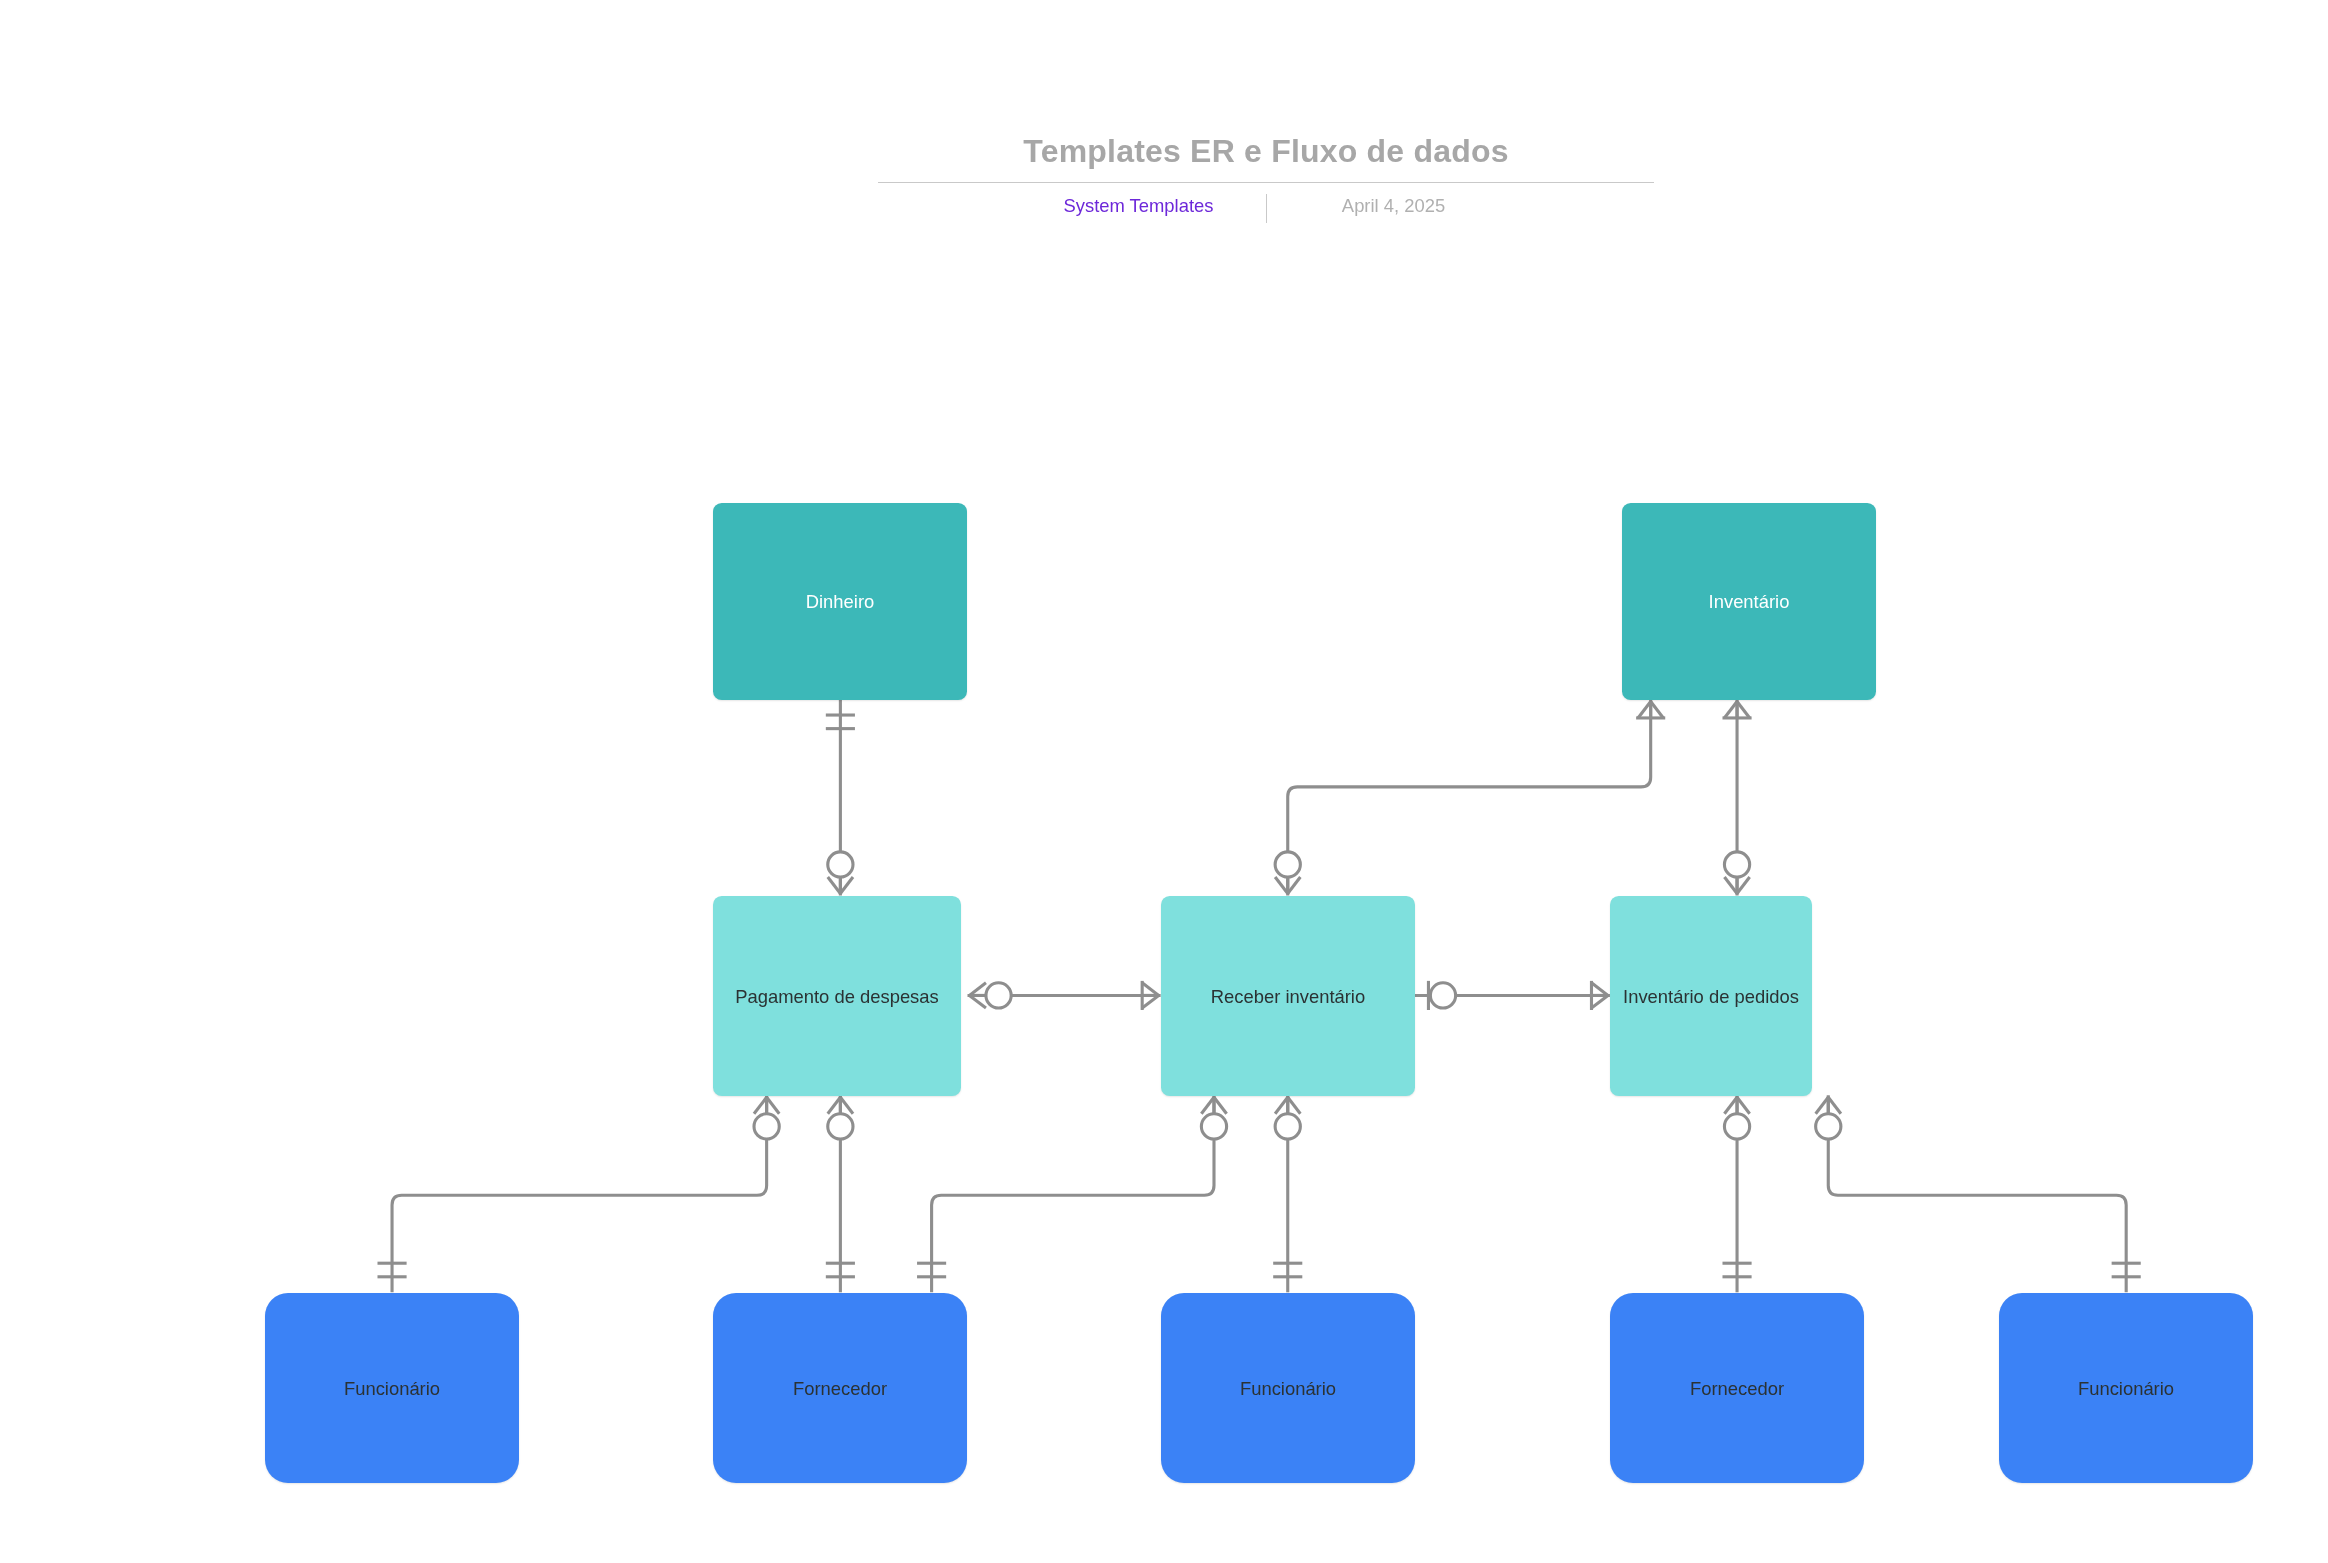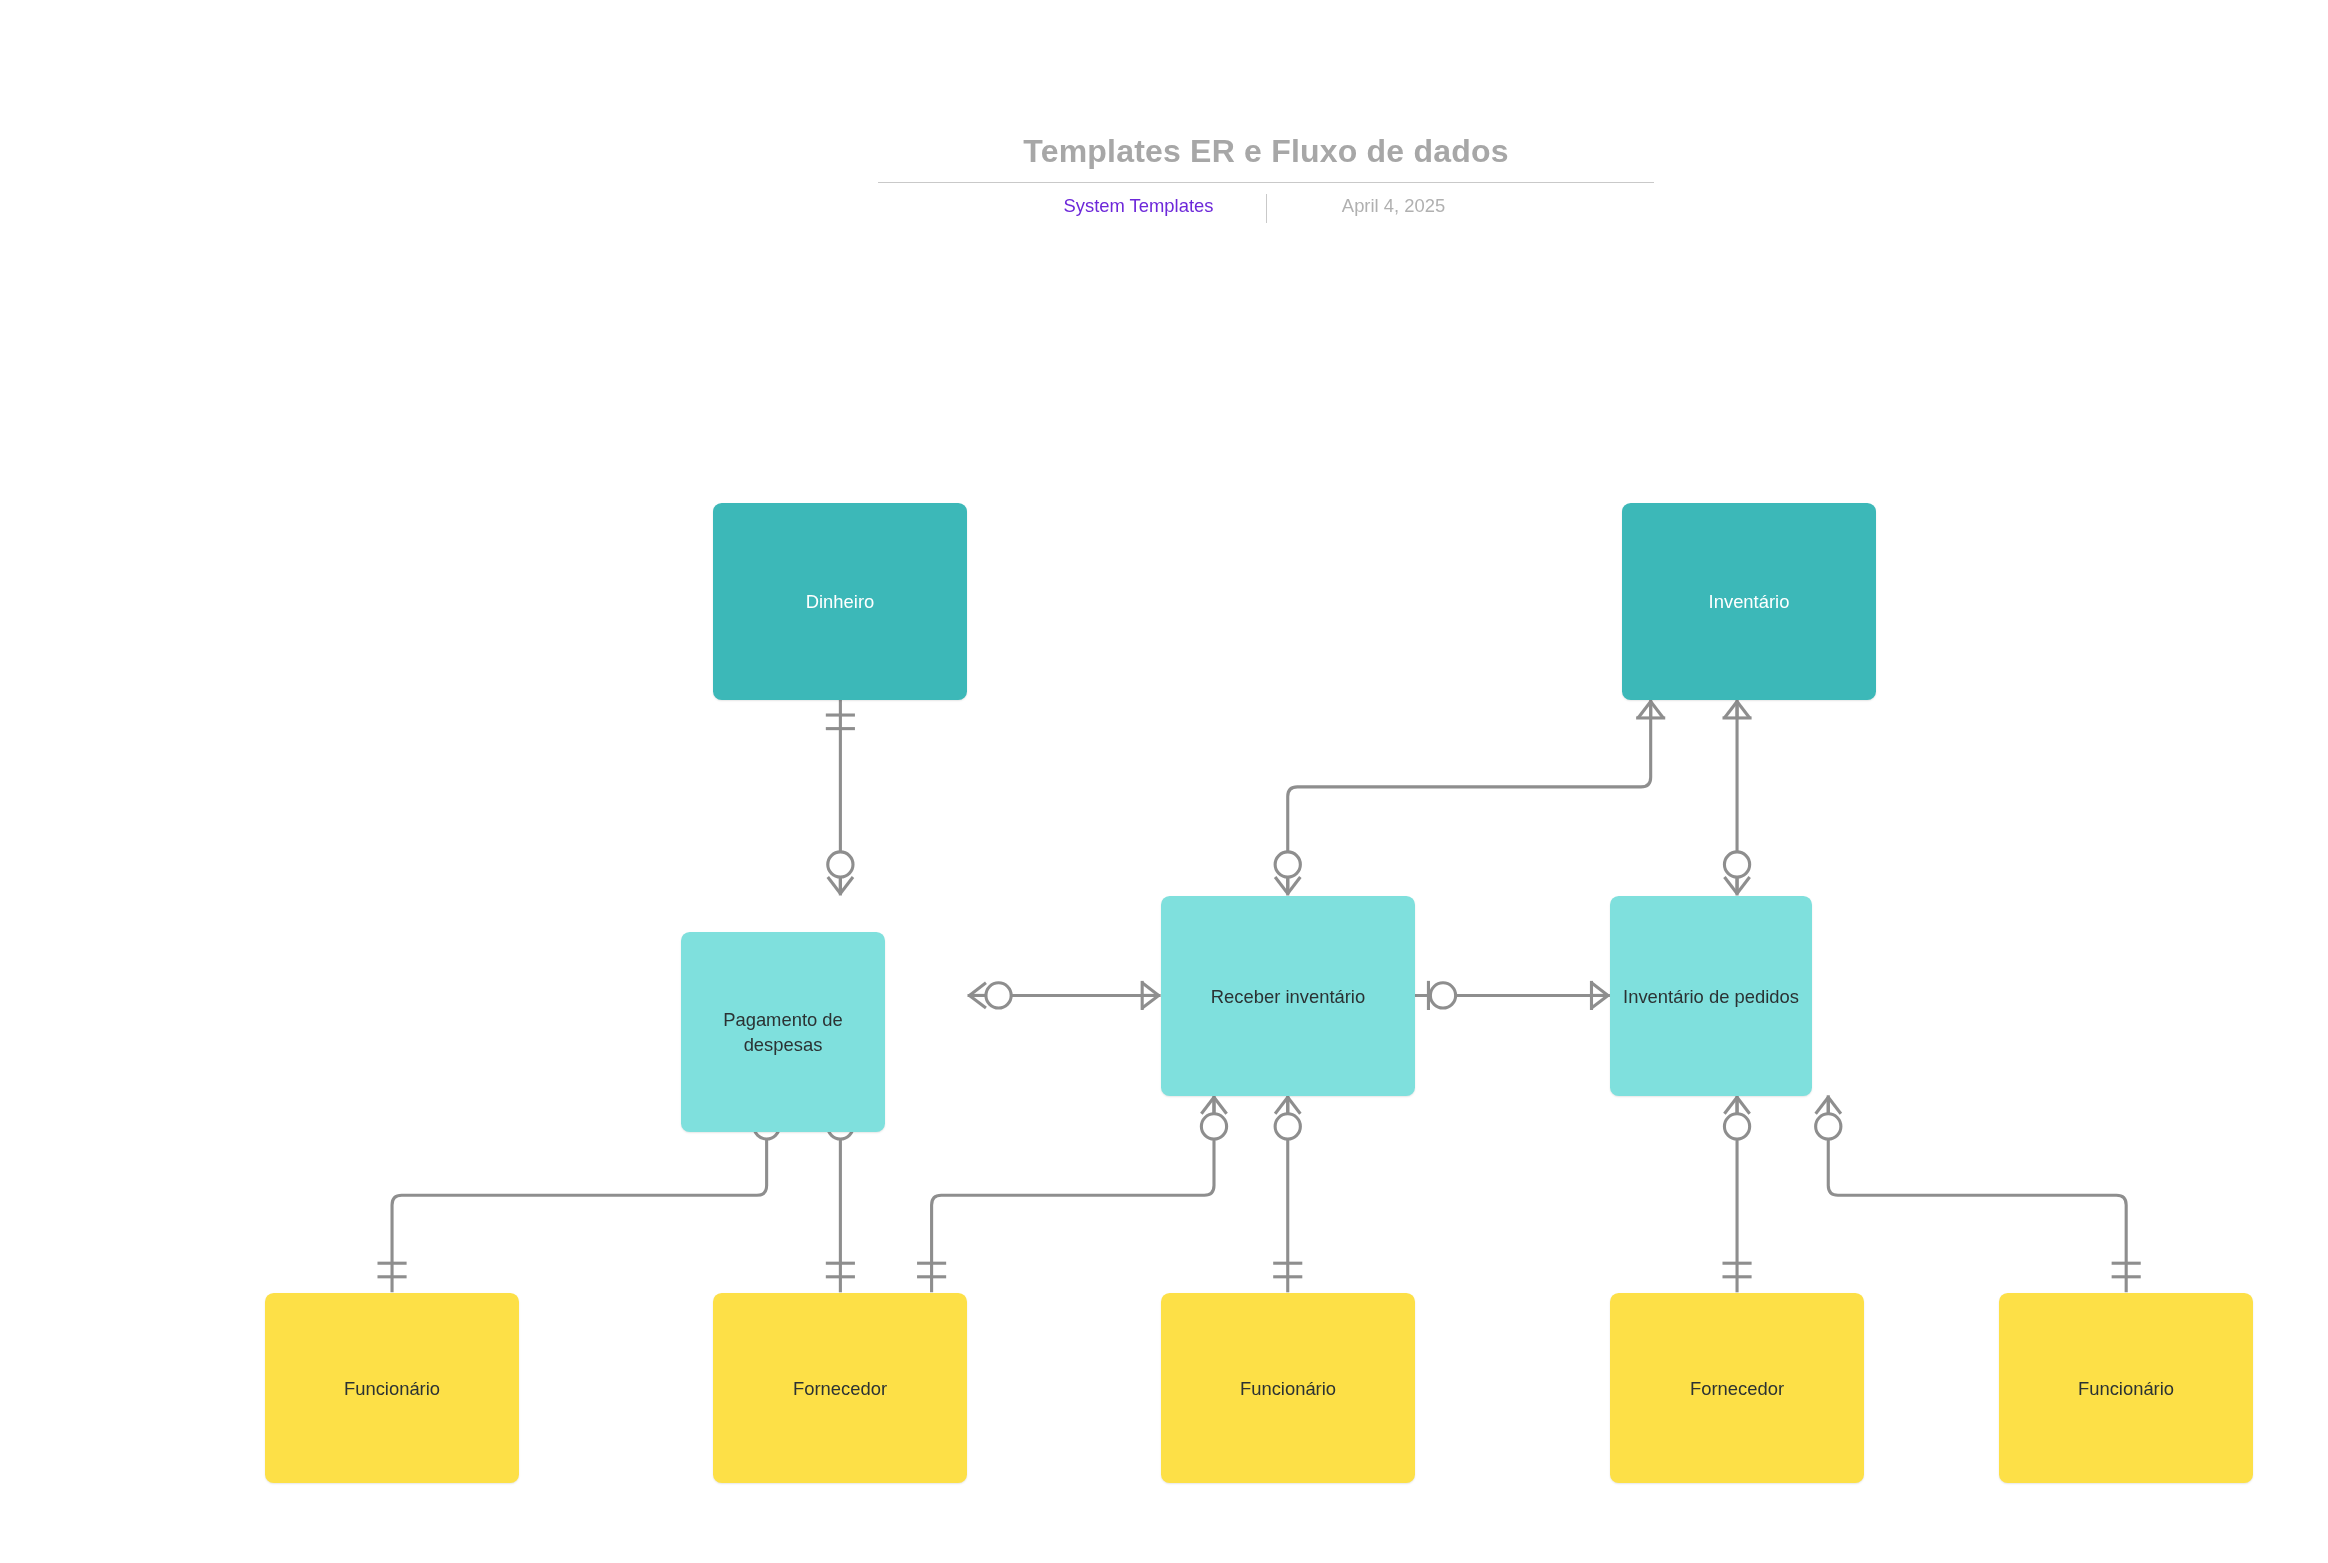--- a/index.html
+++ b/index.html
@@ -235,7 +235,7 @@
         <div class="node level-entity" style="left: 1610px; top: 503px; width: 254px; height: 197px; margin-left: 12px;">
           <span class="node-label">Inventário</span>
         </div>
-        <div class="node level-process" style="left: 681px; top: 896px; width: 204px; height: 200px; margin-top: 36px;">
+        <div class="node level-process" style="left: 713px; top: 896px; width: 248px; height: 200px;">
           <span class="node-label">Pagamento de despesas</span>
         </div>
         <div class="node level-process" style="left: 1161px; top: 896px; width: 254px; height: 200px;">

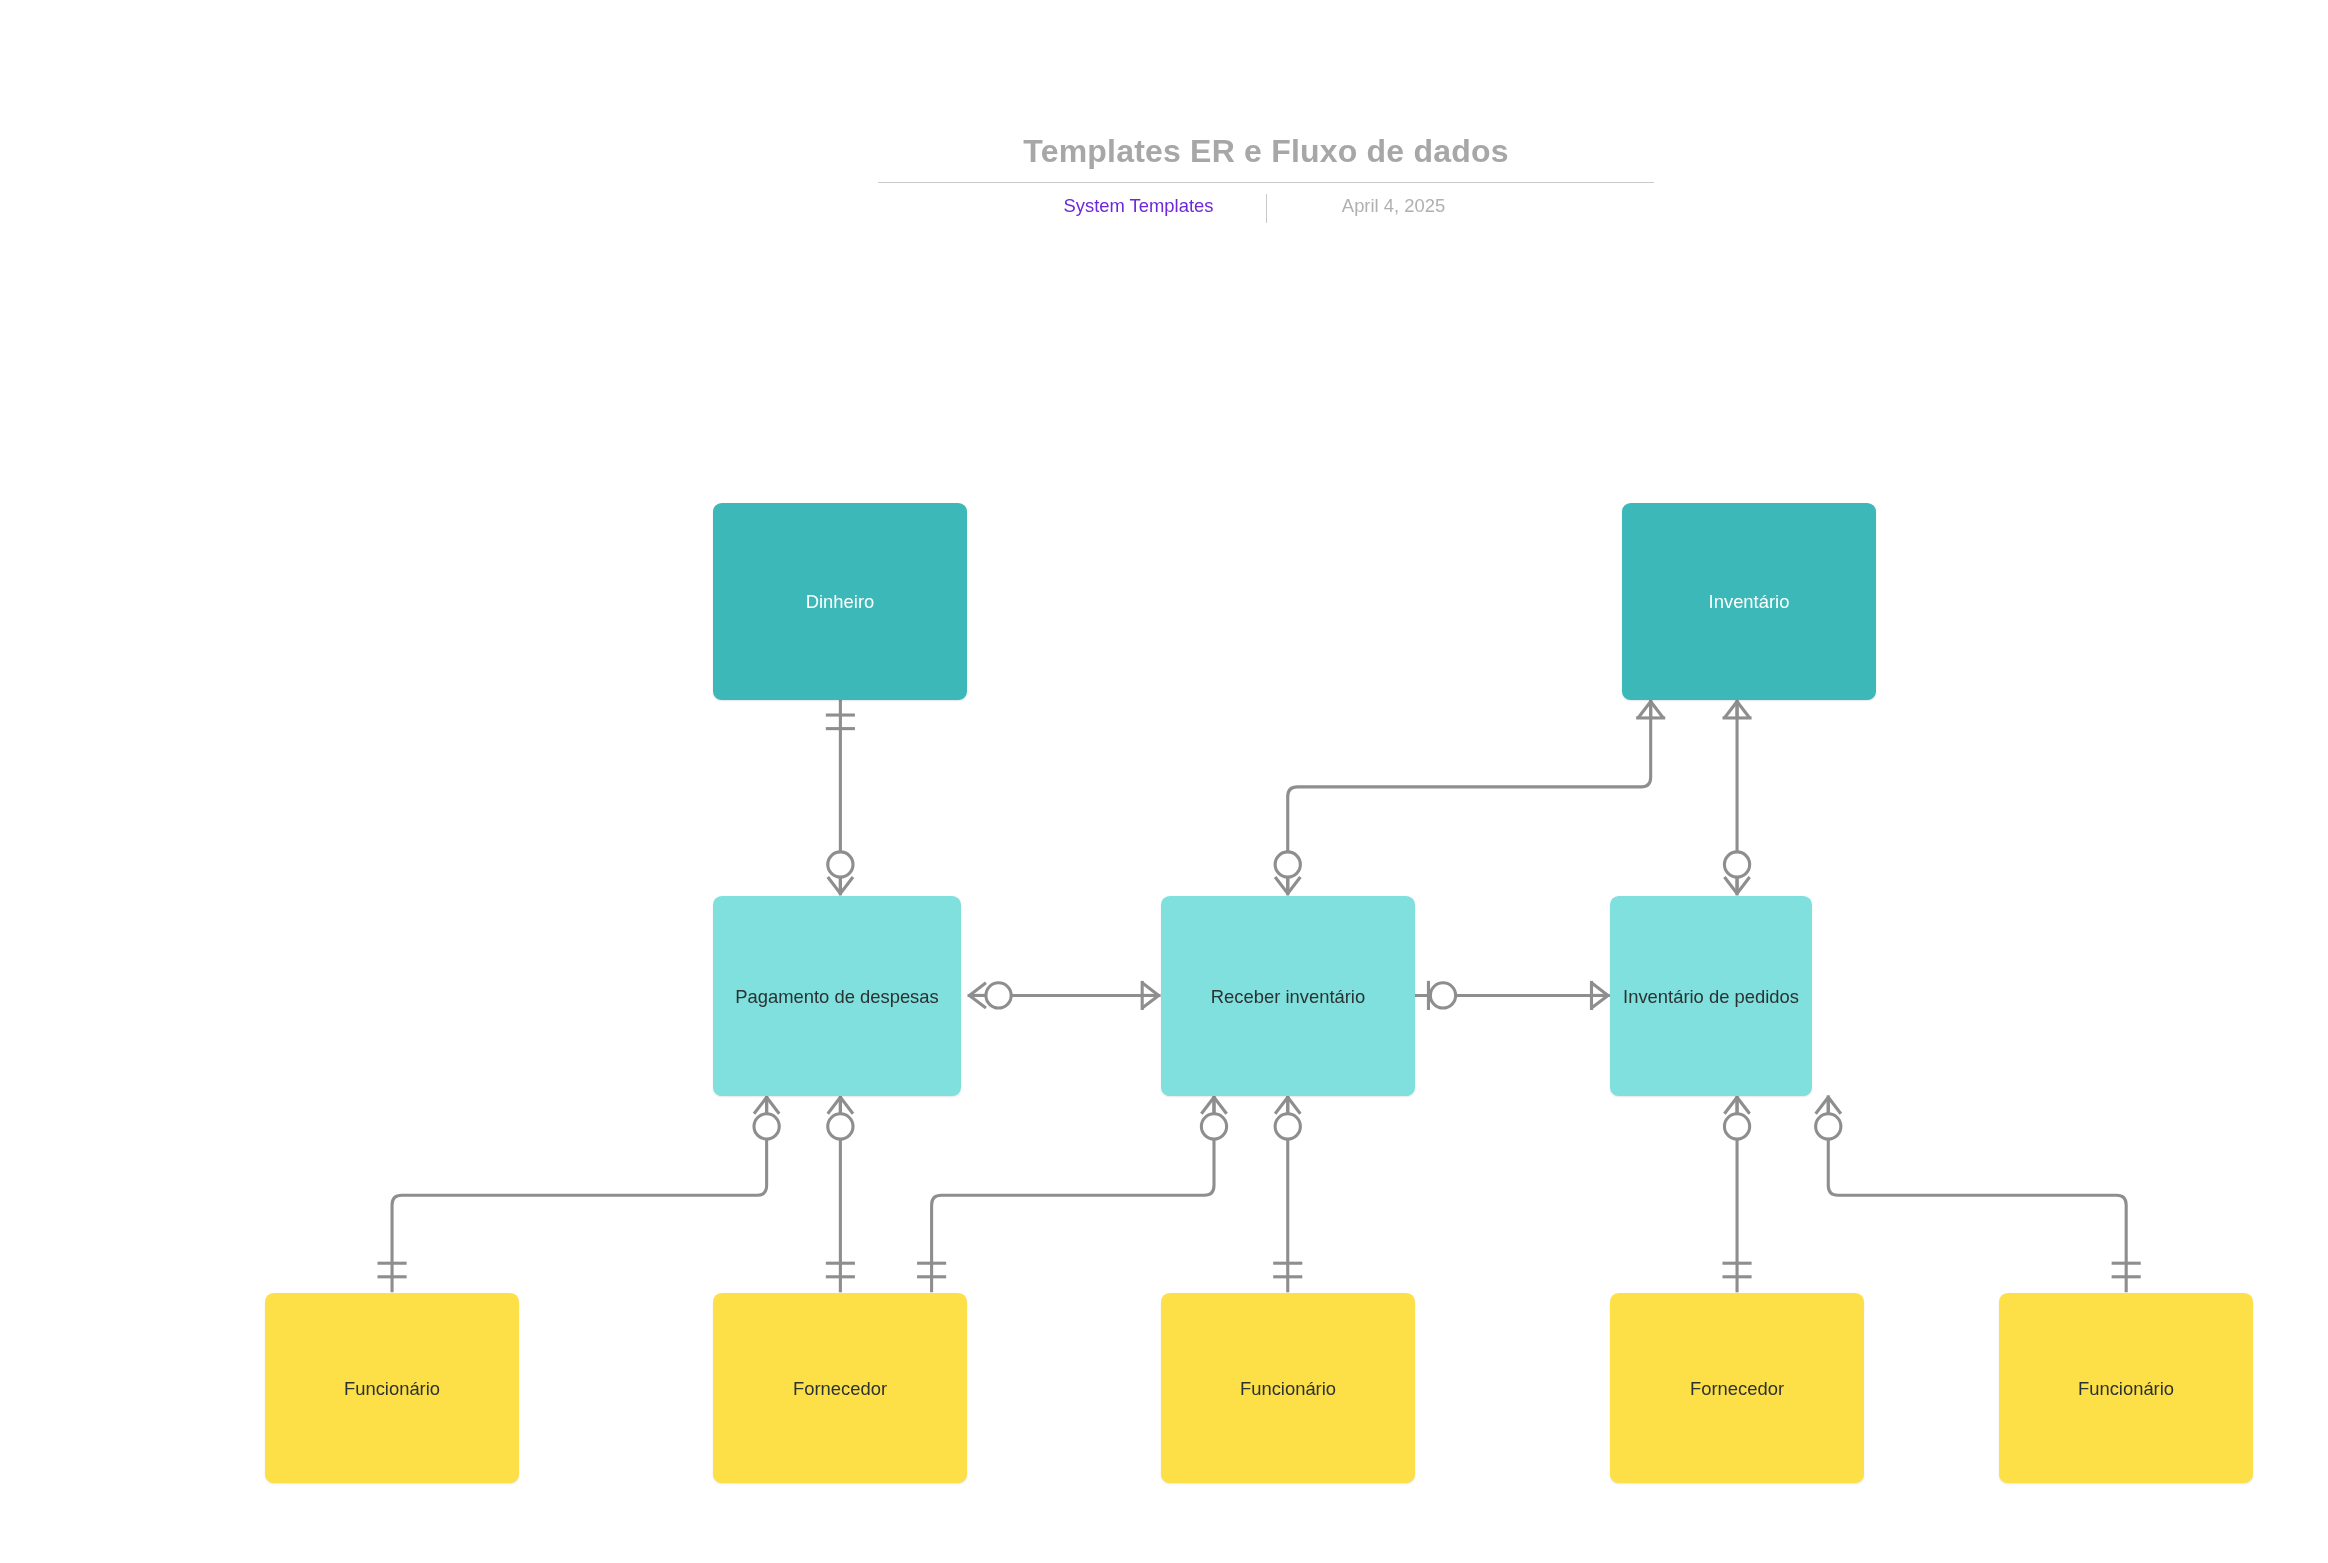--- a/index.html
+++ b/index.html
@@ -106,7 +106,8 @@
   .node.level-process .node-label { color: #2b3233; }
 
   .node.level-actor {
-    background: #fde047;
+    background: #3b82f6;
+    border-radius: 23px;
   }
   .node.level-actor .node-label { color: #2b3233; }
 

